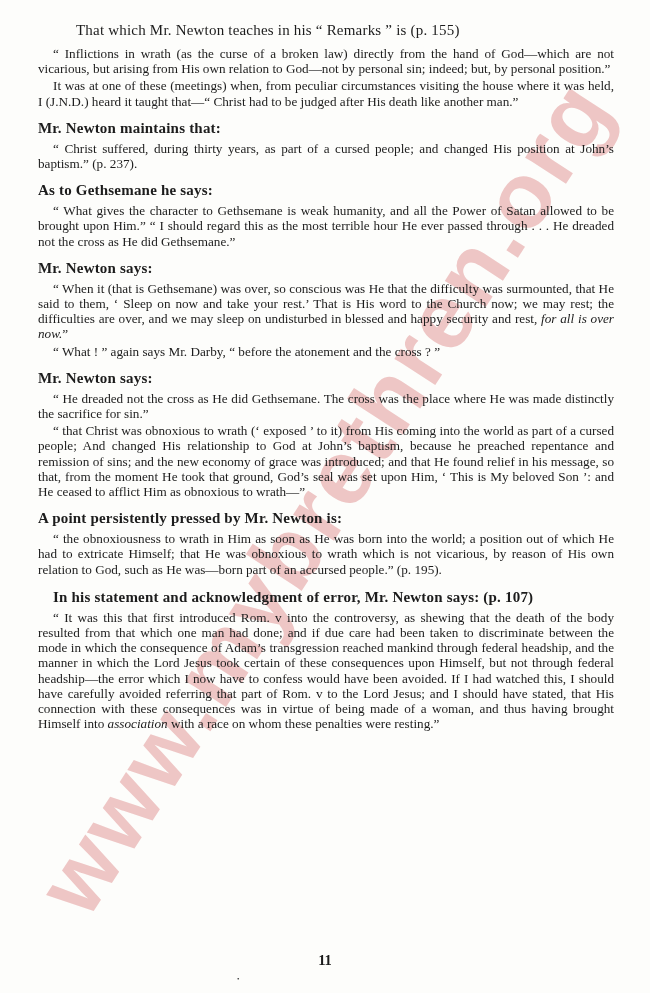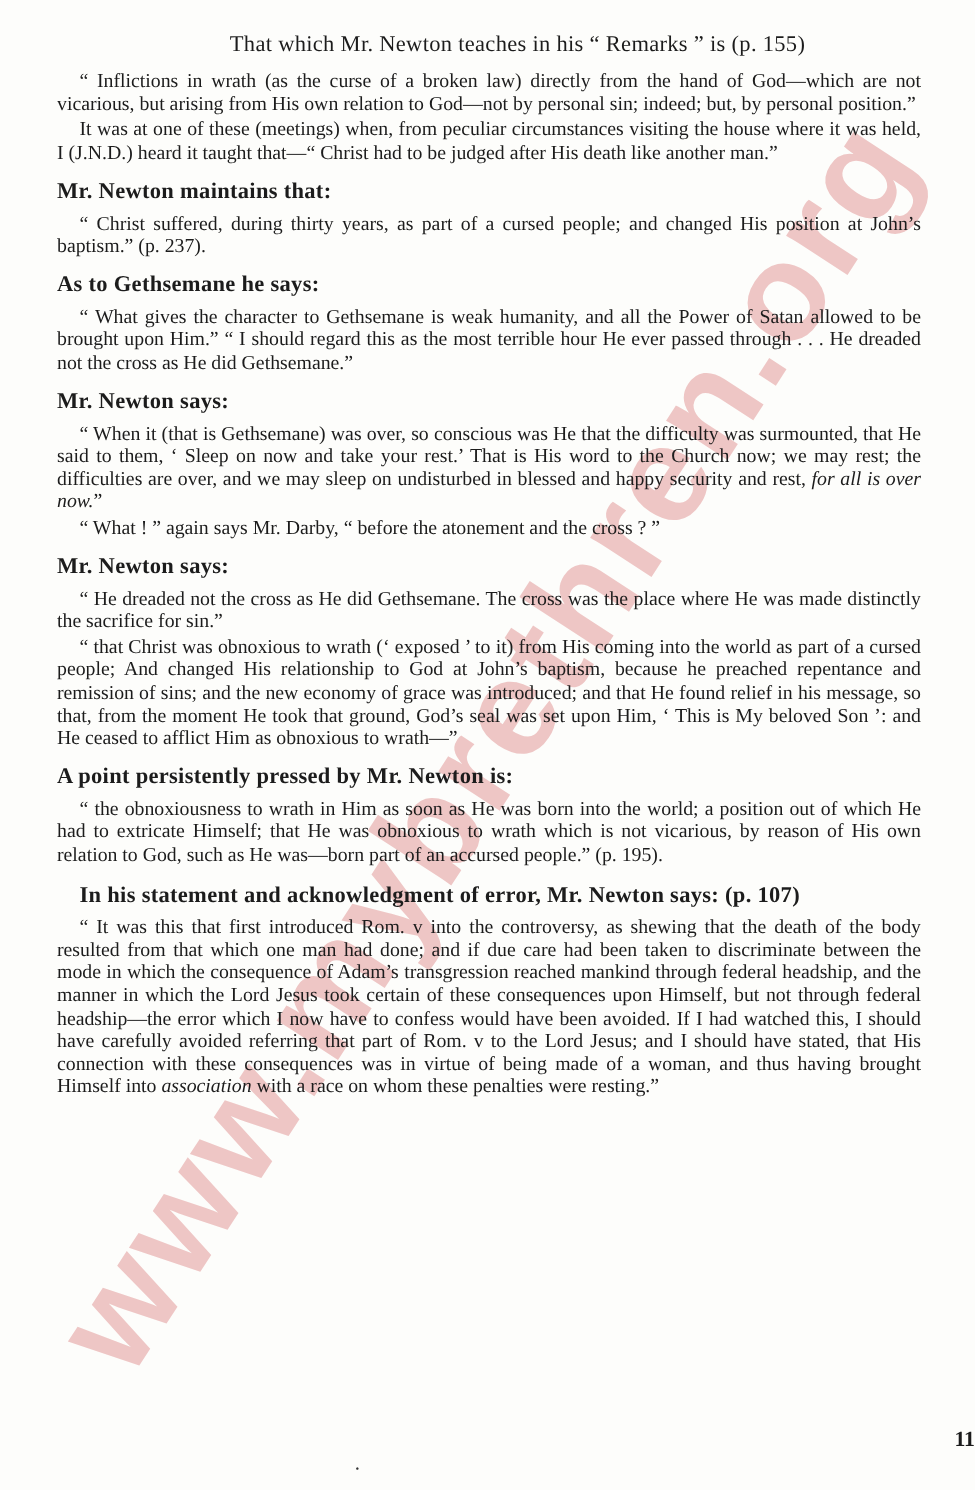--- a/index.html
+++ b/index.html
@@ -25,7 +25,6 @@
     text-indent:38px;
     margin:0 0 7px 0;
     letter-spacing:0.2px;
-    text-align:center;
   }
   .blk.heading{
     font-size:15px;

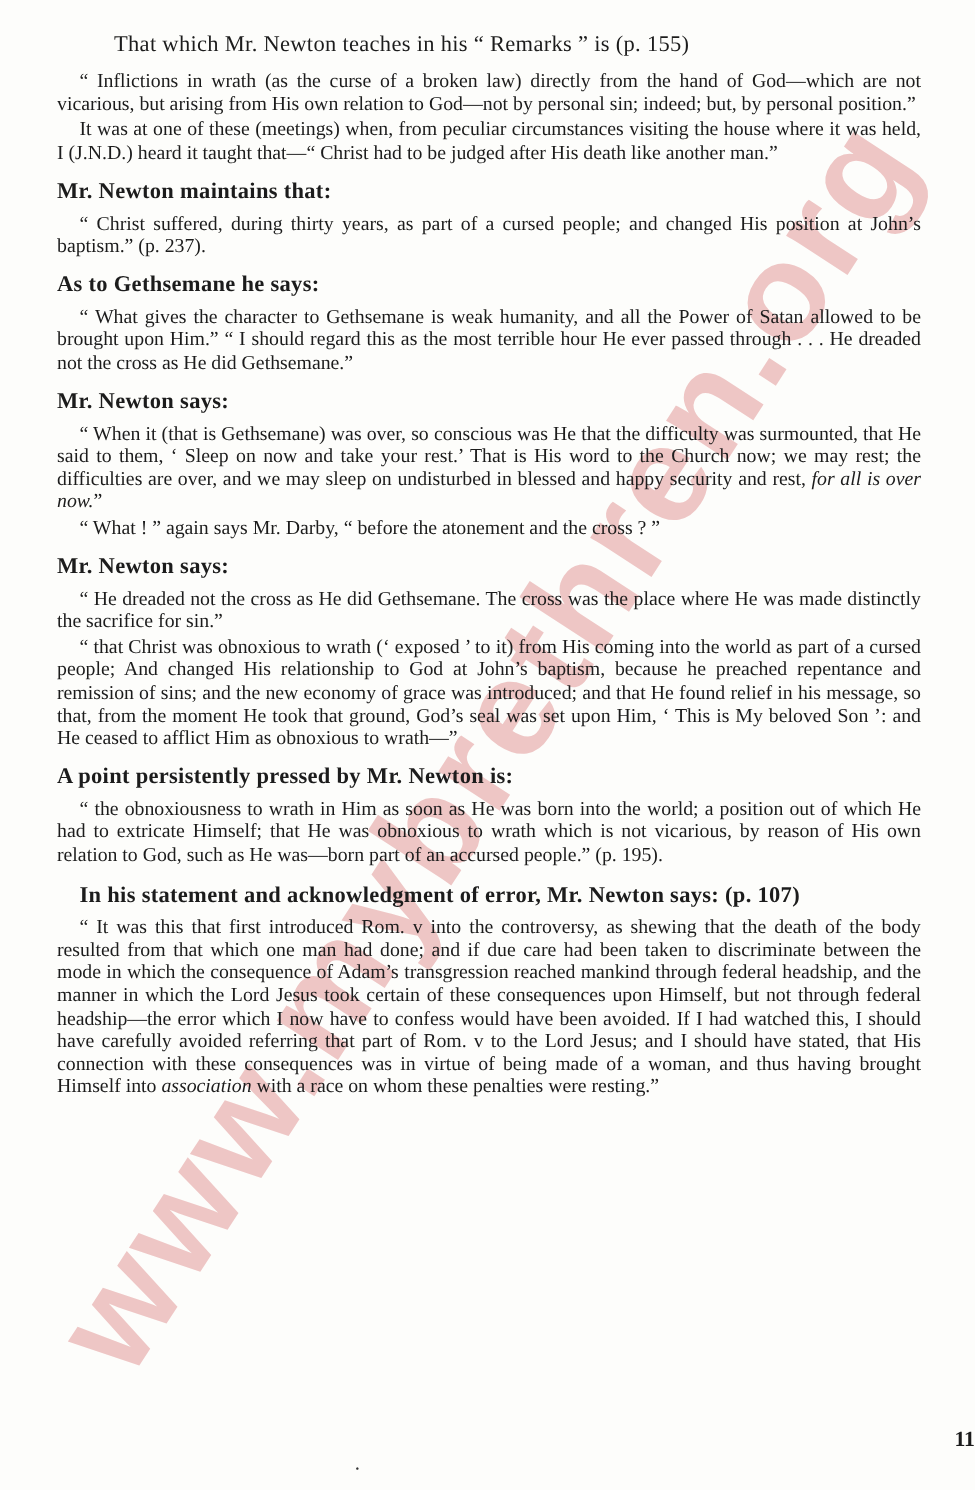--- a/index.html
+++ b/index.html
@@ -63,7 +63,7 @@
     position:absolute;
     left:0;right:0;
     bottom:24px;
-    text-align:right;
+    text-align:center;
     font-size:14.5px;
     font-weight:bold;
   }

